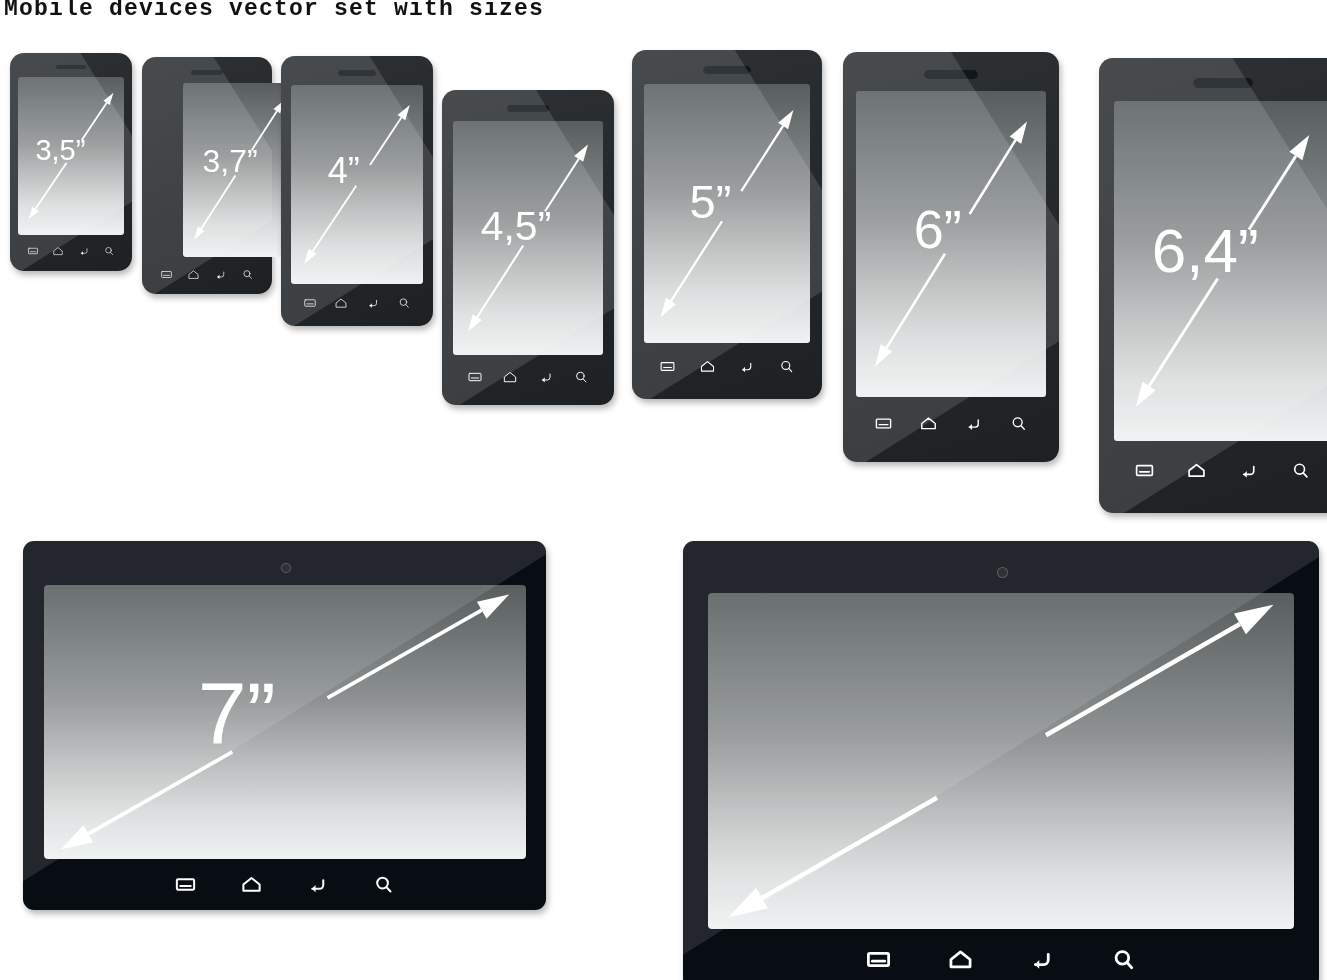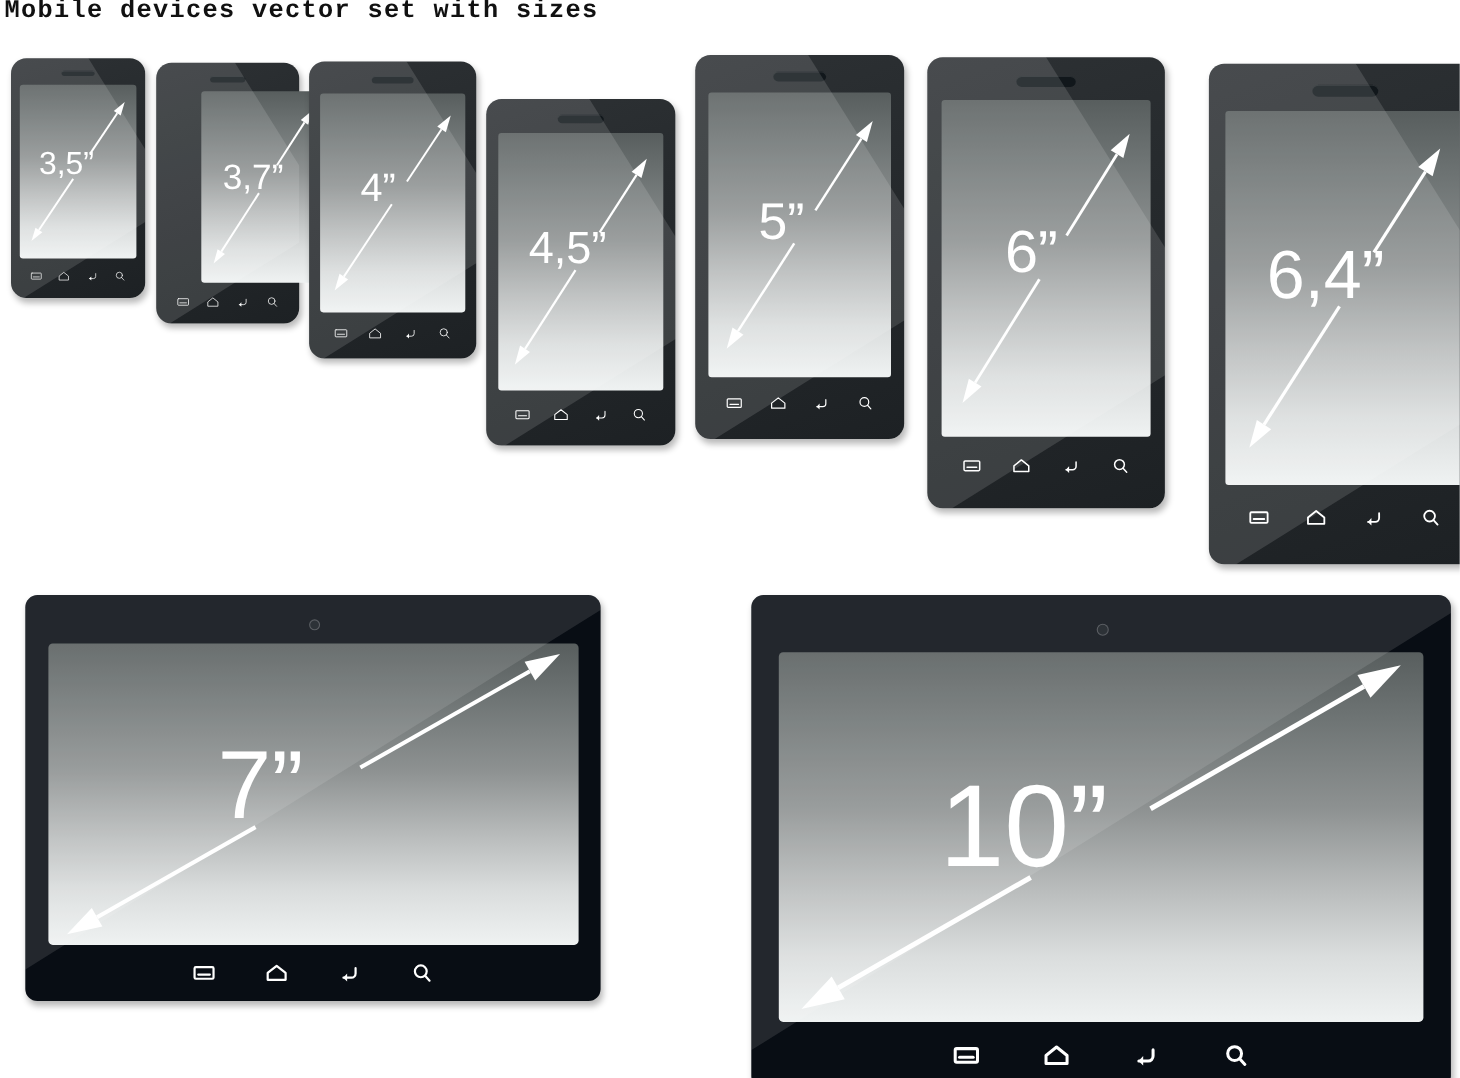--- a/index.html
+++ b/index.html
@@ -399,7 +399,6 @@
           <line x1="337.96085" y1="142.22039999999998" x2="531.9692824602115" y2="30.98007012520294" stroke="#ffffff" stroke-width="4.536" stroke-linecap="butt"></line>
           <polygon points="565.49,11.760000000000002 526.0110607213986,20.588647687868516 537.9275041990244,41.37149256253736" fill="#ffffff"></polygon>
         </svg>
-        <div class="sizelabel" style="font-size: 106px; left: 222.68px; top: 157.92px;">10”</div>
       </div>
       <div class="camera" style="width: 9px; height: 9px; left: 313.5px; top: 26px;"></div>
       <div class="gloss dark"></div>

